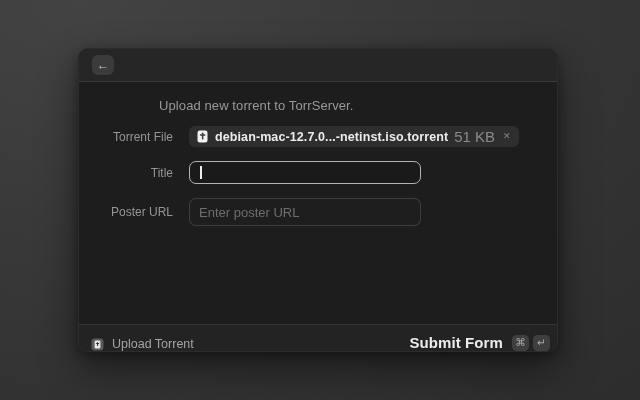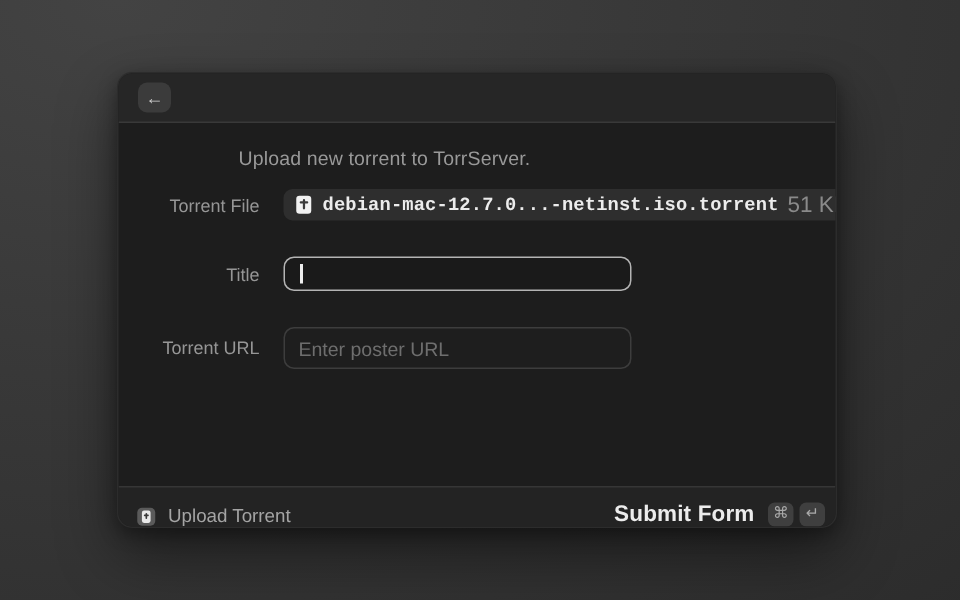--- a/index.html
+++ b/index.html
@@ -57,7 +57,7 @@
   .form-row {
     display: flex;
     align-items: center;
-    margin-bottom: 25px;
+    margin-bottom: 15px;
     min-height: 21px;
   }
   .field-label {

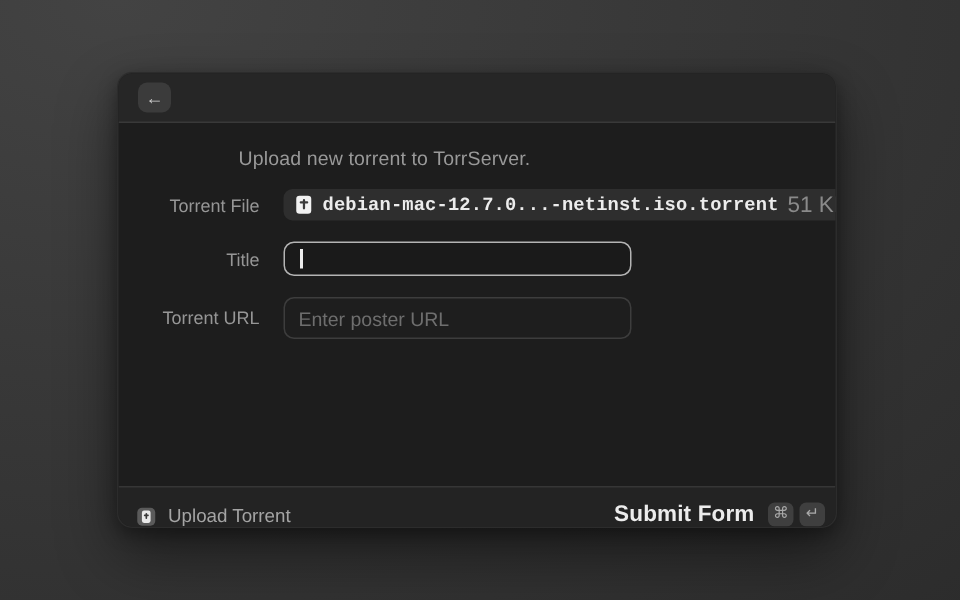--- a/index.html
+++ b/index.html
@@ -88,7 +88,6 @@
     color: #ececec;
     letter-spacing: 0.1px;
     white-space: nowrap;
-    font-family: Liberation Mono, monospace;
   }
   .file-chip .file-size {
     font-size: 15px;

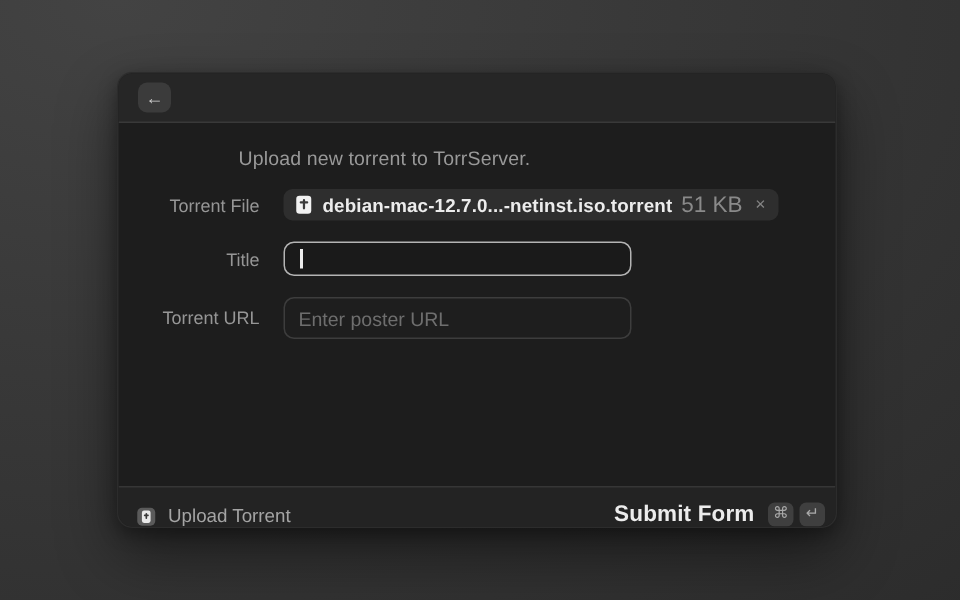--- a/index.html
+++ b/index.html
@@ -208,7 +208,7 @@
       </div>
 
       <div class="form-row">
-        <span class="field-label">Torrent URL</span>
+        <span class="field-label">Poster URL</span>
         <div class="text-input blurred">
           <span class="placeholder">Enter poster URL</span>
         </div>

